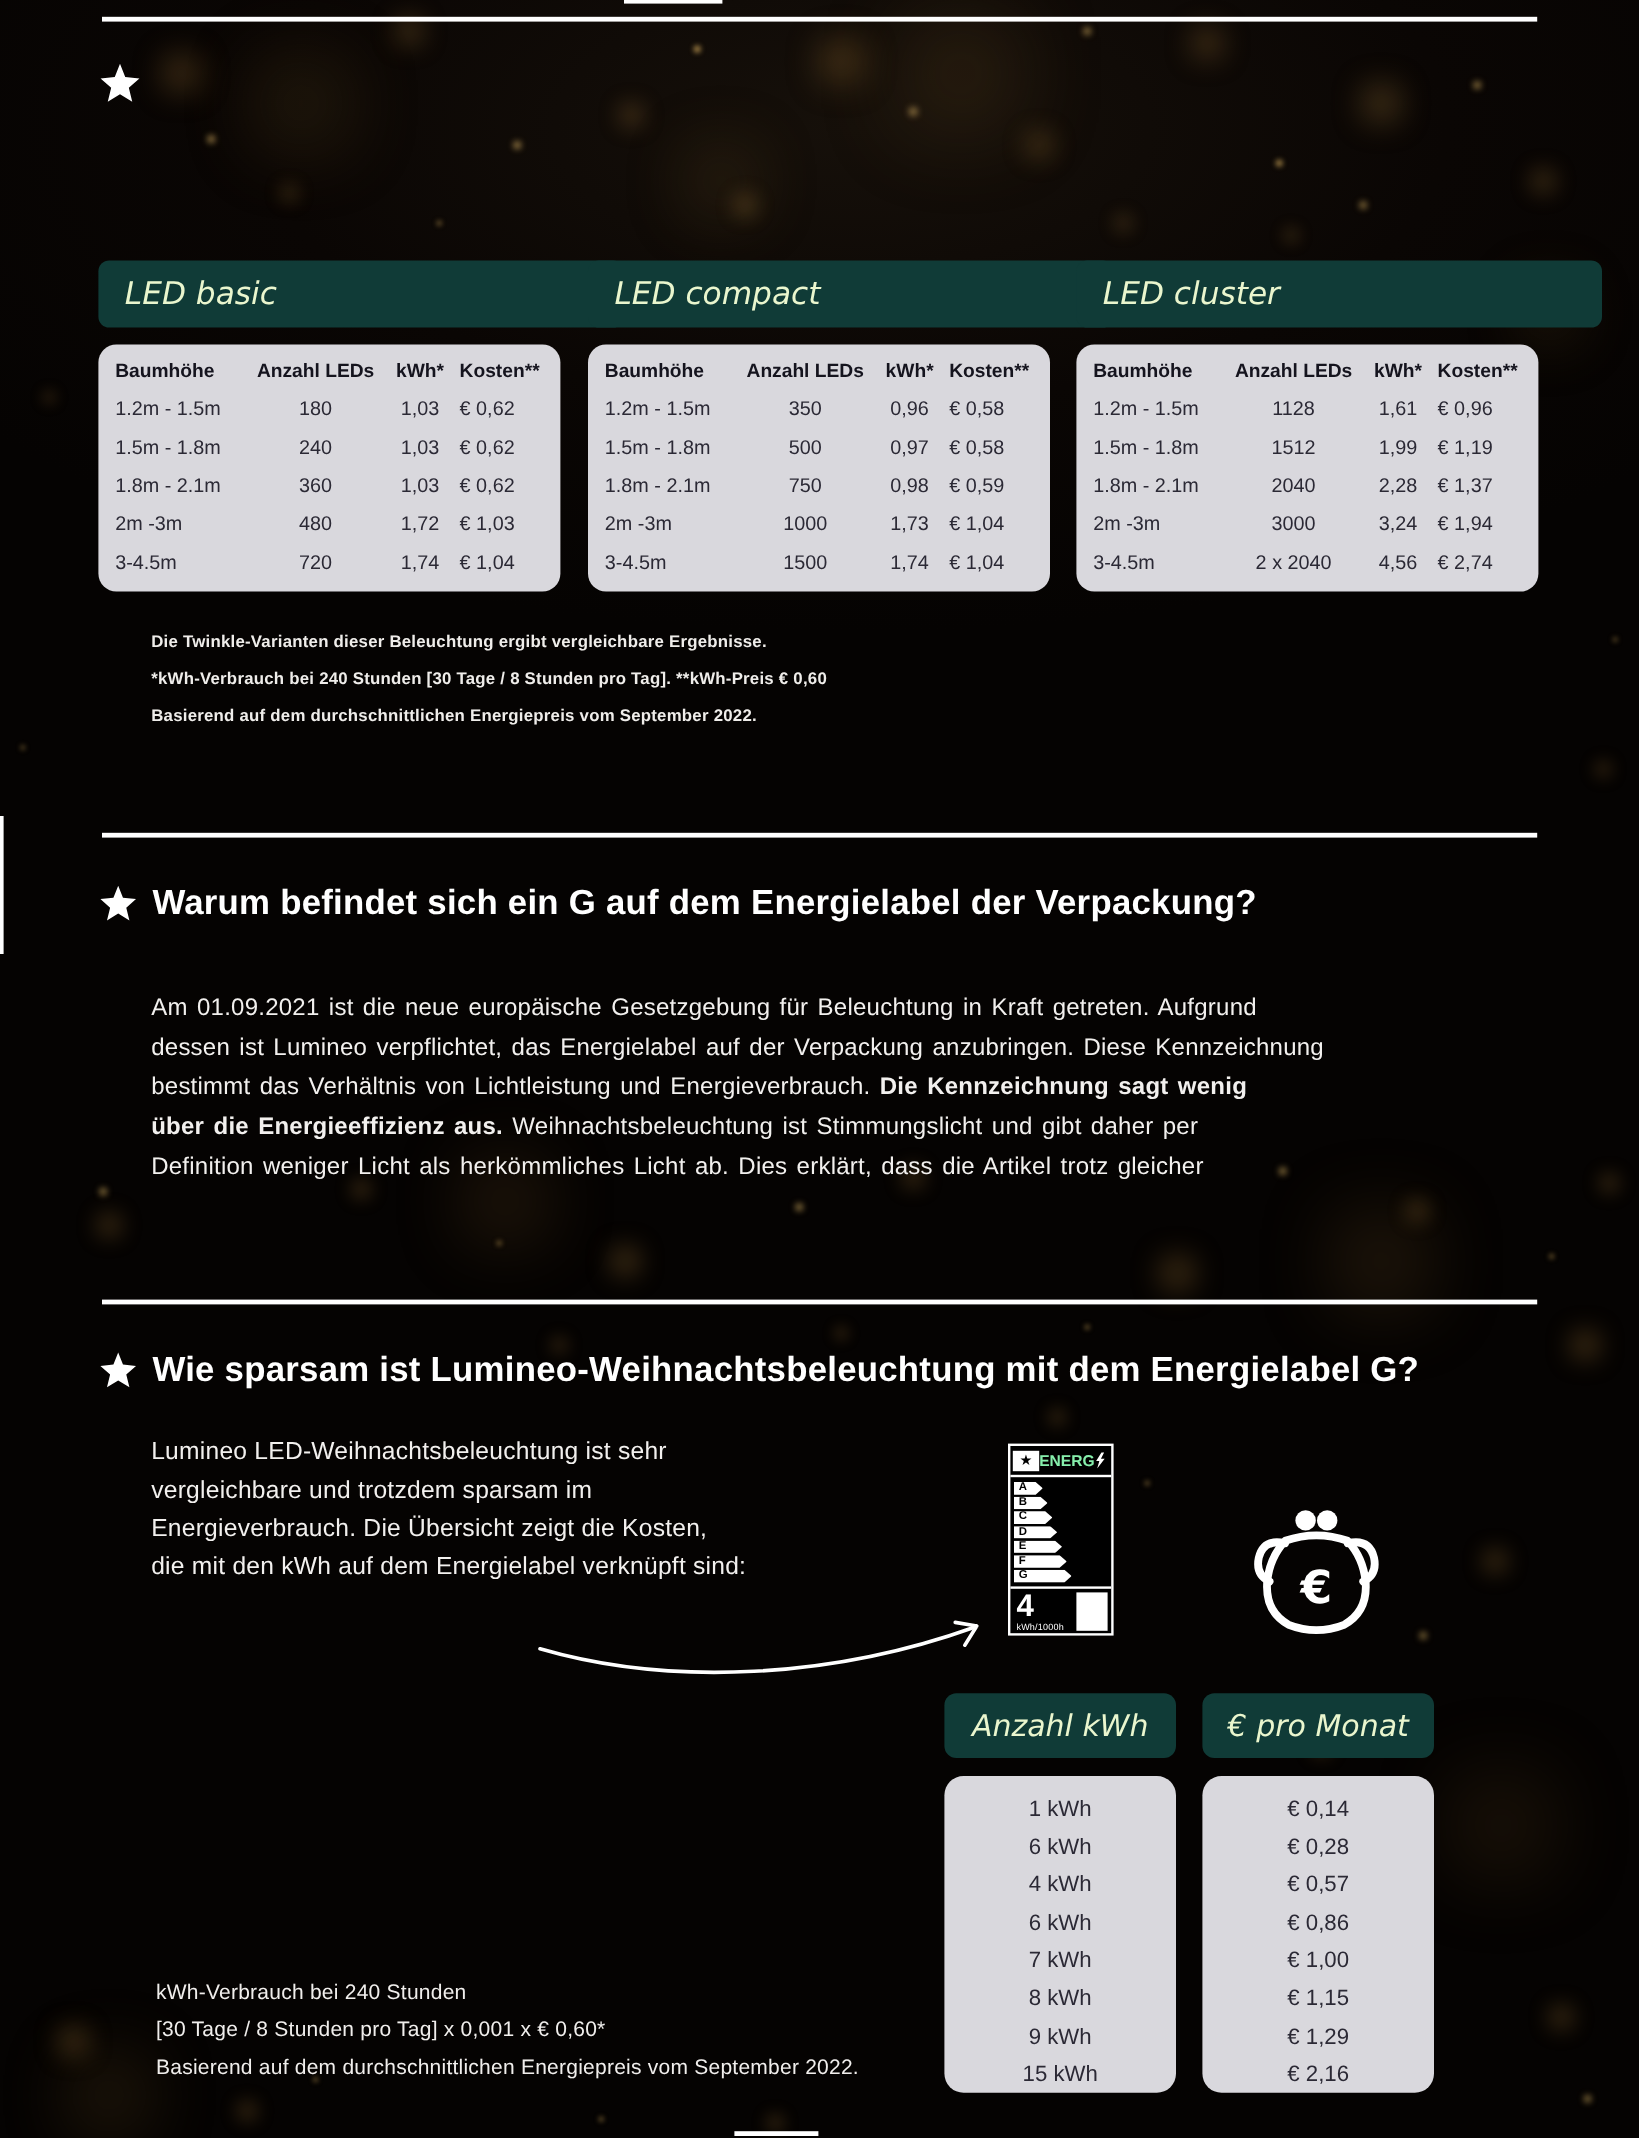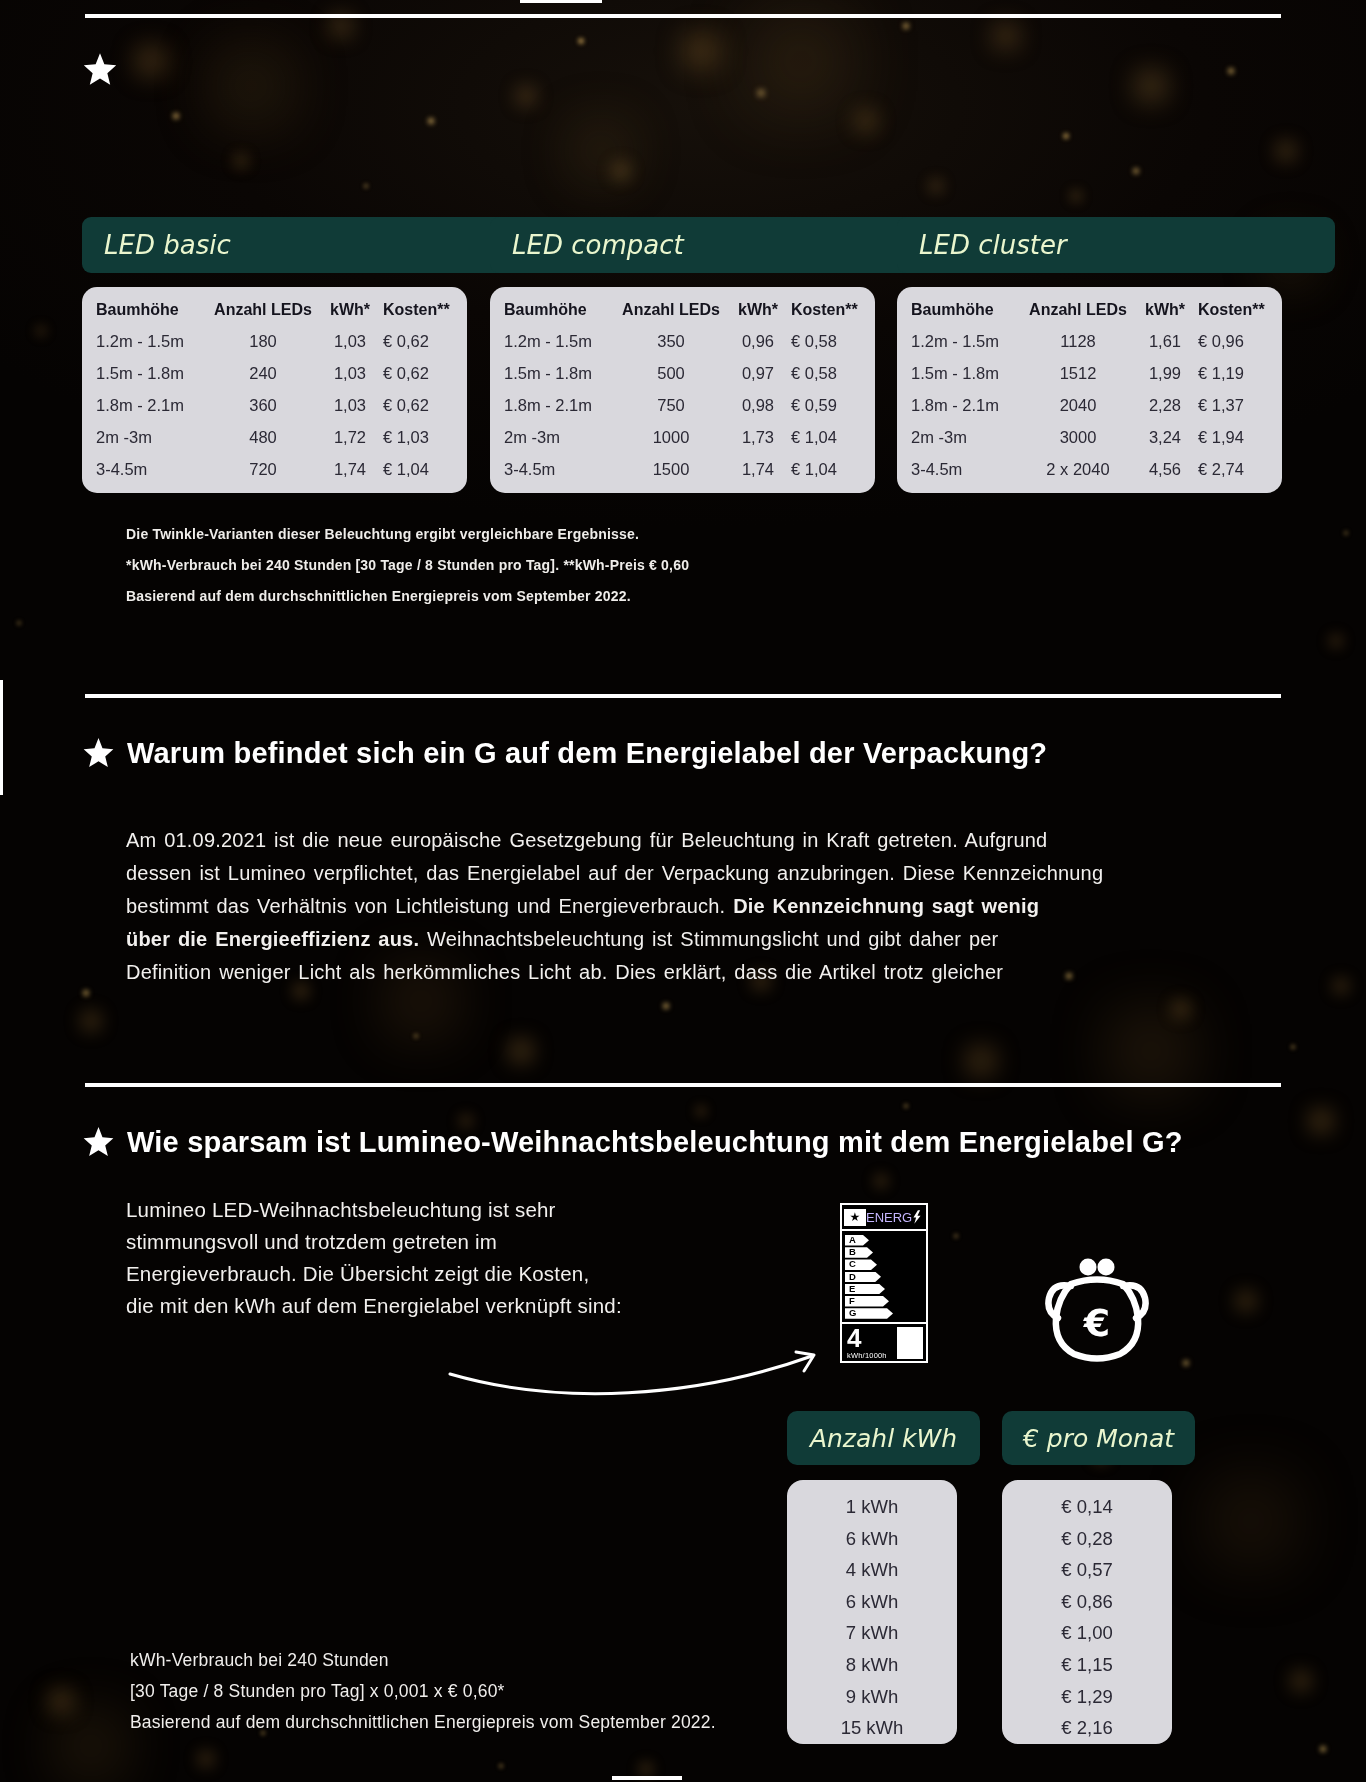--- a/index.html
+++ b/index.html
@@ -72,7 +72,7 @@
   .el-top{height:24px;display:flex;align-items:center;border-bottom:2px solid #ffffff;}
   .el-starbox{width:22px;height:17px;background:#ffffff;margin-left:2px;display:flex;align-items:center;justify-content:center;}
   .el-star{color:#000000;font-size:12px;line-height:1;}
-  .el-brand{color:#c4b5fd;font-weight:normal;font-size:13px;margin-left:0;letter-spacing:0;}
+  .el-brand{color:#86efac;font-weight:bold;font-size:13px;margin-left:0;letter-spacing:0;}
   .el-bolt{width:8px;height:14px;margin-left:1px;fill:#ffffff;}
   .el-arrows{padding:4px 0 0 3px;display:flex;flex-direction:column;gap:1.6px;}
   .el-arrow{height:10.6px;background:#ffffff;color:#000000;font-size:9.5px;font-weight:bold;line-height:10.6px;padding-left:4px;box-sizing:border-box;

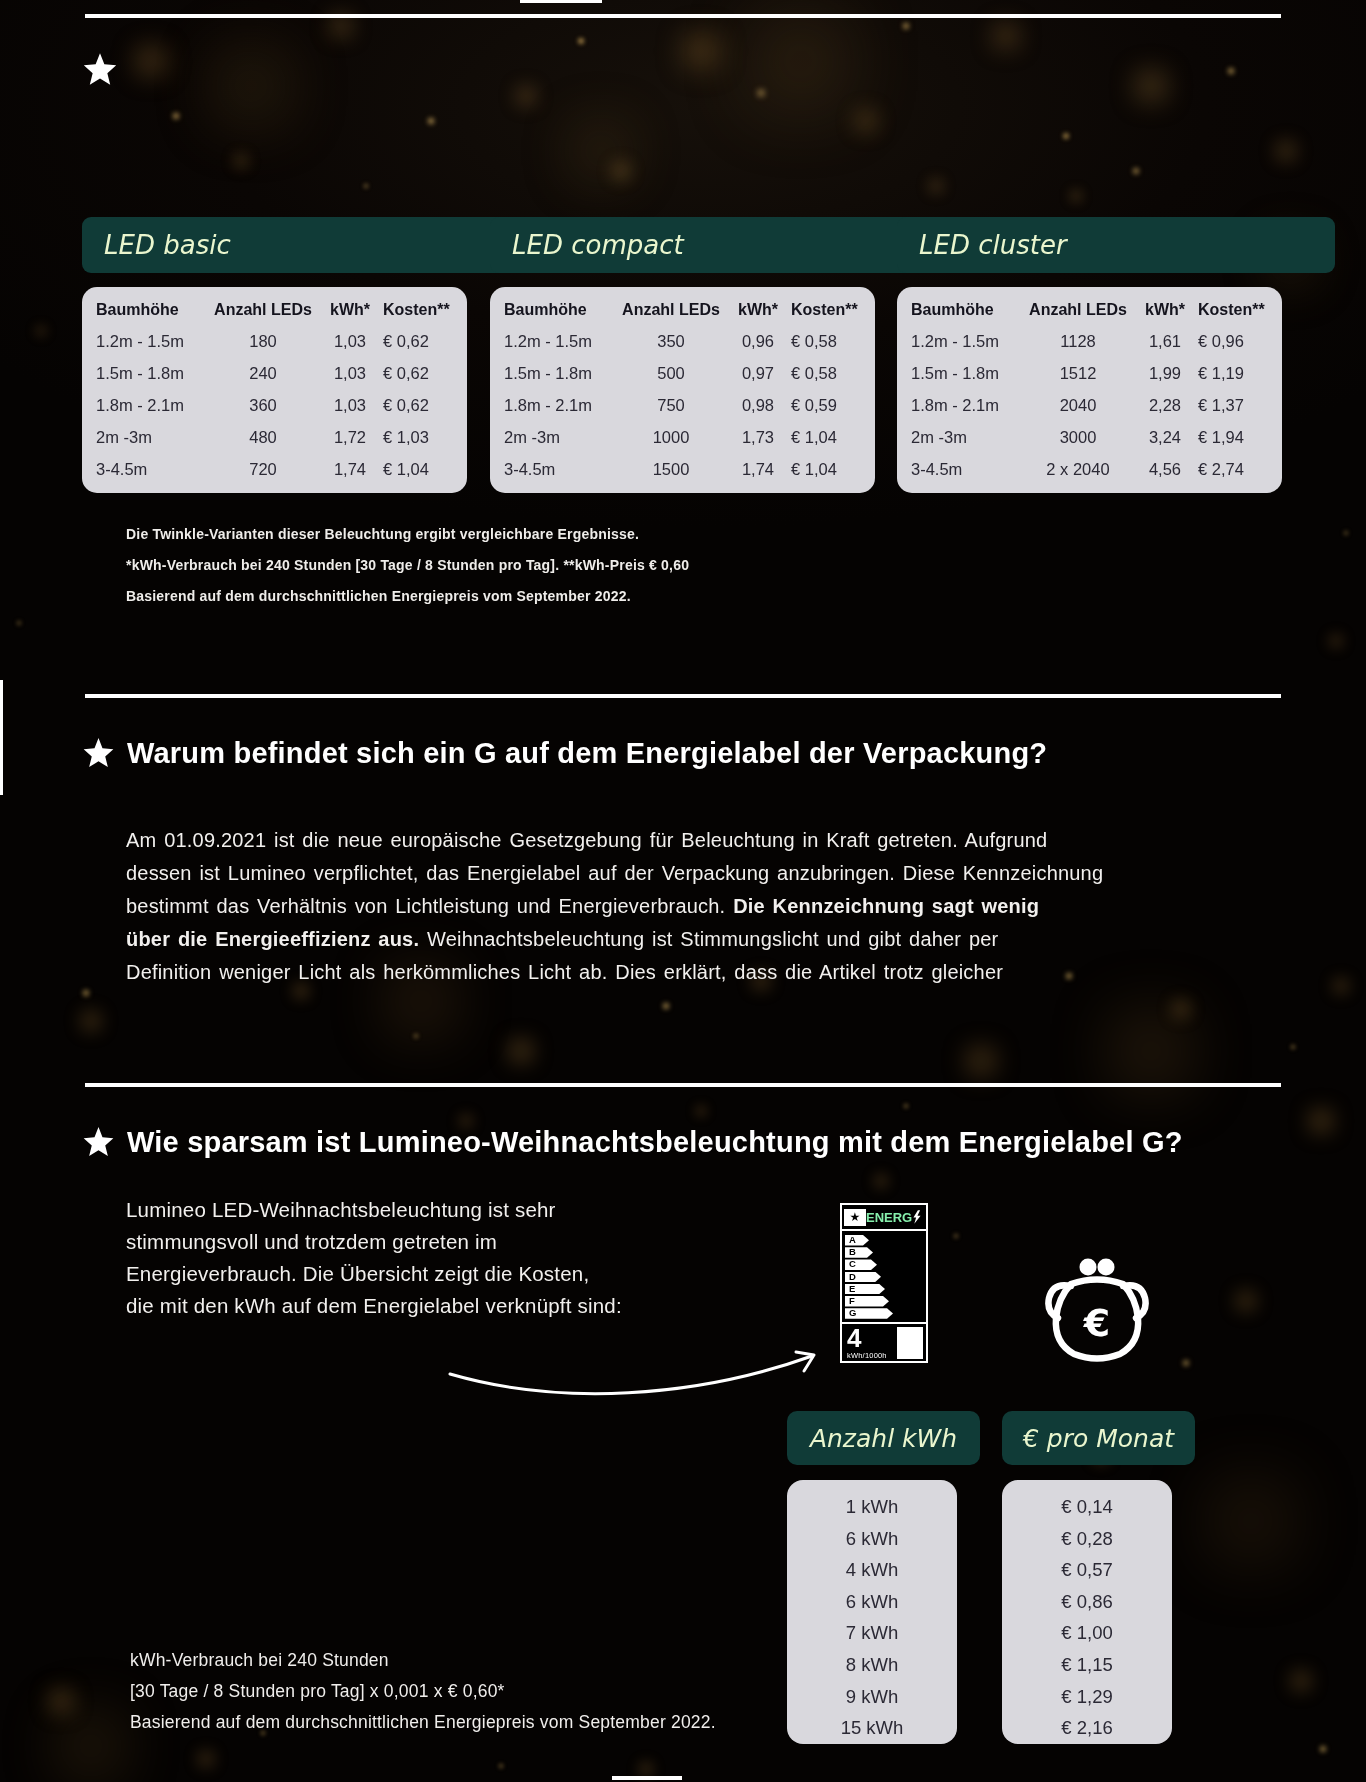--- a/index.html
+++ b/index.html
@@ -282,7 +282,7 @@
 
   <div class="intro">
     <div>Lumineo LED-Weihnachtsbeleuchtung ist sehr</div>
-      <div>stimmungsvoll und trotzdem getreten im</div>
+      <div>vergleichbare und trotzdem sparsam im</div>
       <div>Energieverbrauch. Die Übersicht zeigt die Kosten,</div>
       <div>die mit den kWh auf dem Energielabel verknüpft sind:</div>
   </div>

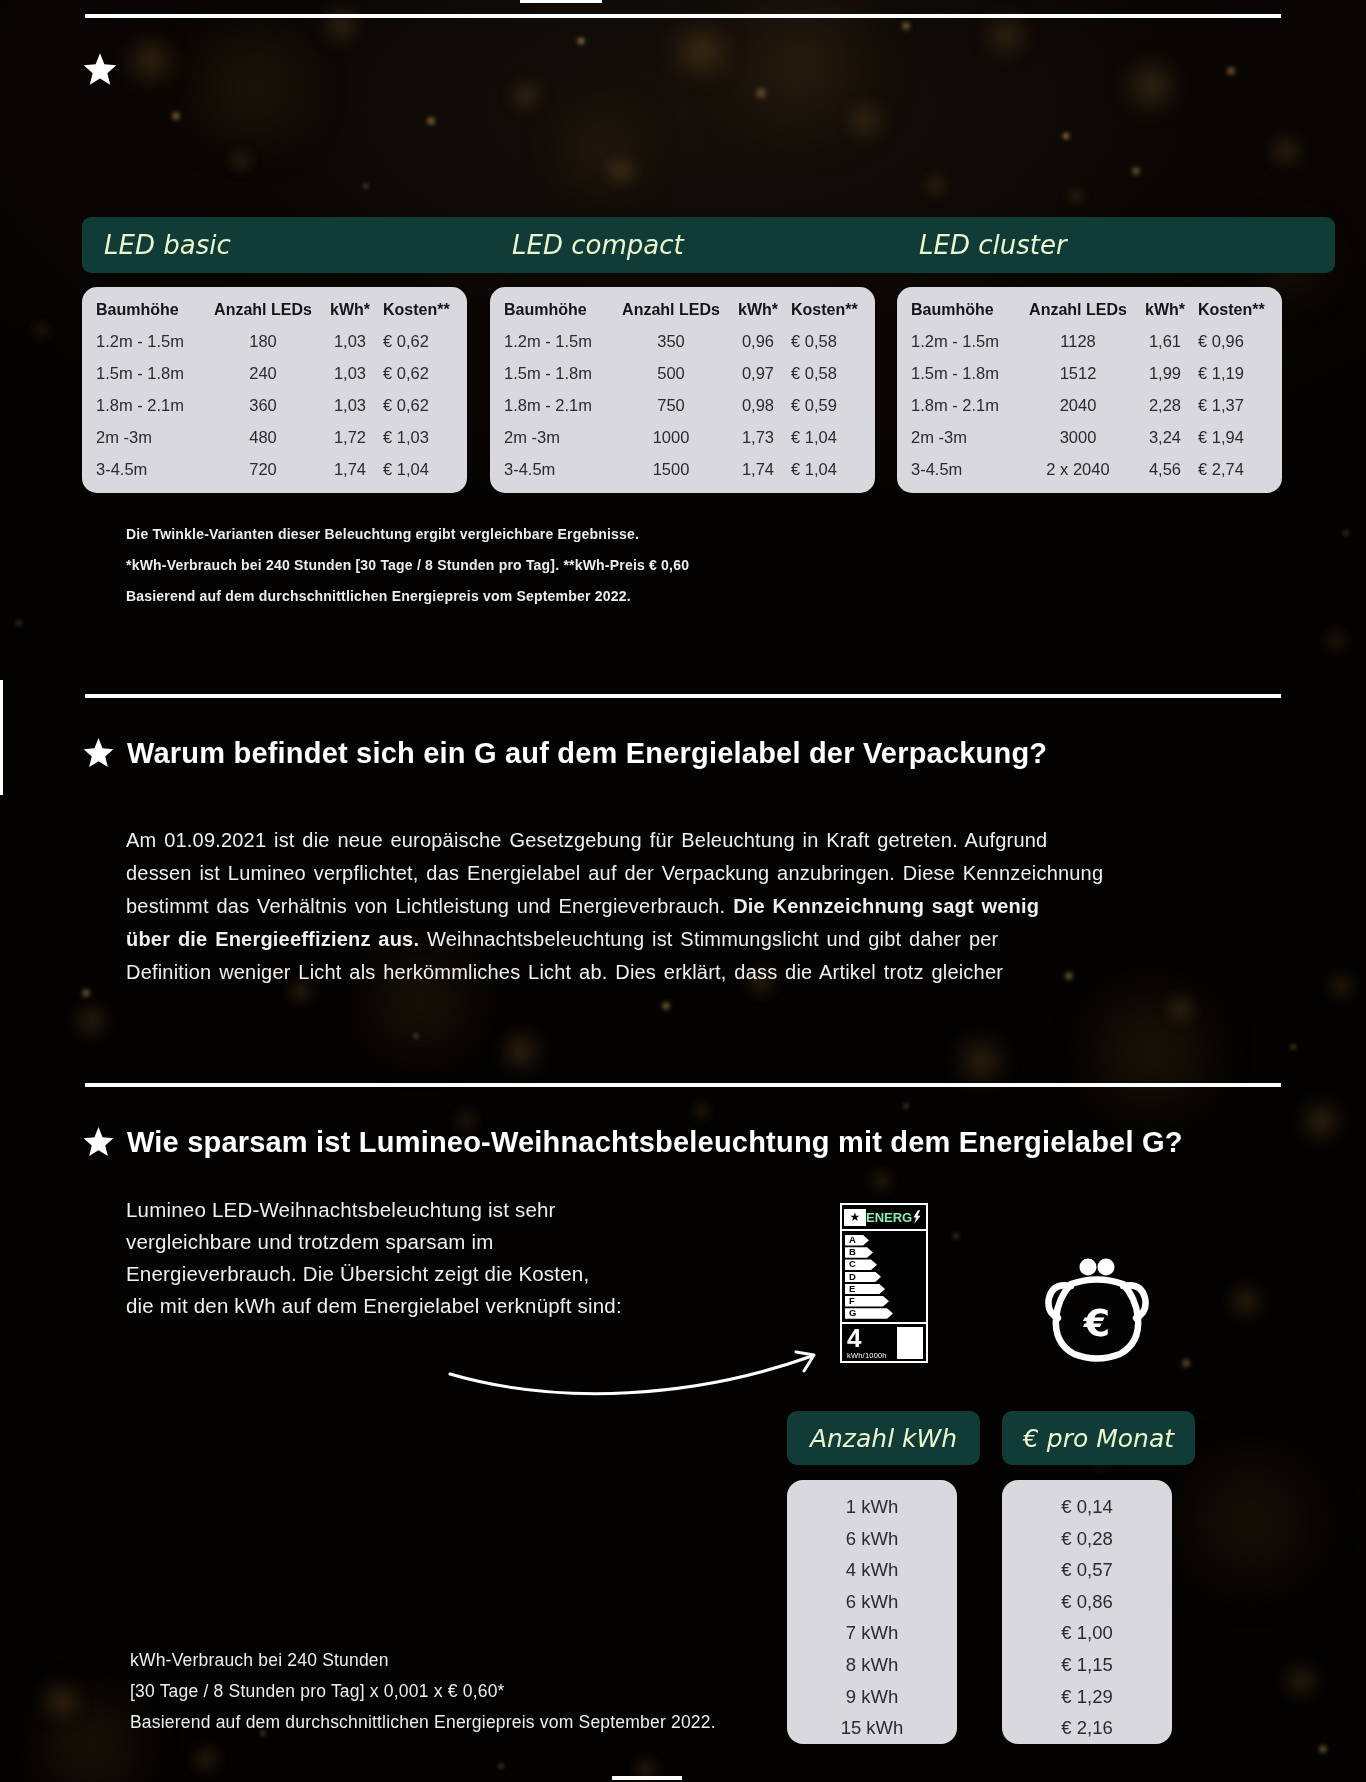--- a/index.html
+++ b/index.html
@@ -91,7 +91,7 @@
   
   .mini-head{position:absolute;top:1411px;width:193px;height:54px;background:#103b37;border-radius:10px;display:flex;align-items:center;justify-content:center;}
   .mini-head span{font-family:"DejaVu Sans",sans-serif;font-style:italic;font-size:25px;color:#eaf6ce;}
-  .mini-body{position:absolute;top:1480px;width:170px;height:264px;background:#d9d8dd;border-radius:16px;box-sizing:border-box;padding-top:11px;text-align:center;}
+  .mini-body{position:absolute;top:1480px;width:193px;height:264px;background:#d9d8dd;border-radius:16px;box-sizing:border-box;padding-top:11px;text-align:center;}
   .mini-row{height:31.6px;line-height:31.6px;font-size:18.5px;color:#2b2935;}
   .kwh-col{left:787px;} .cost-col{left:1002px;}
 </style>

